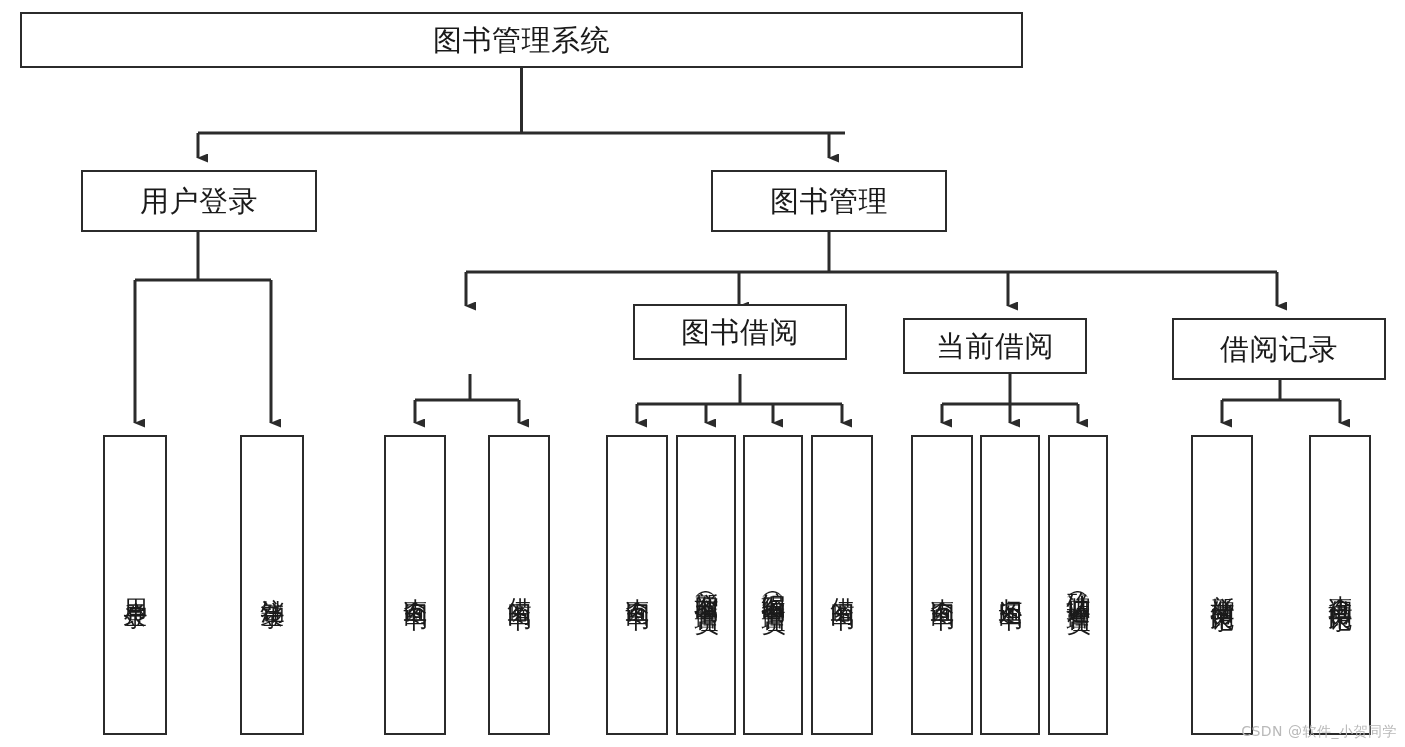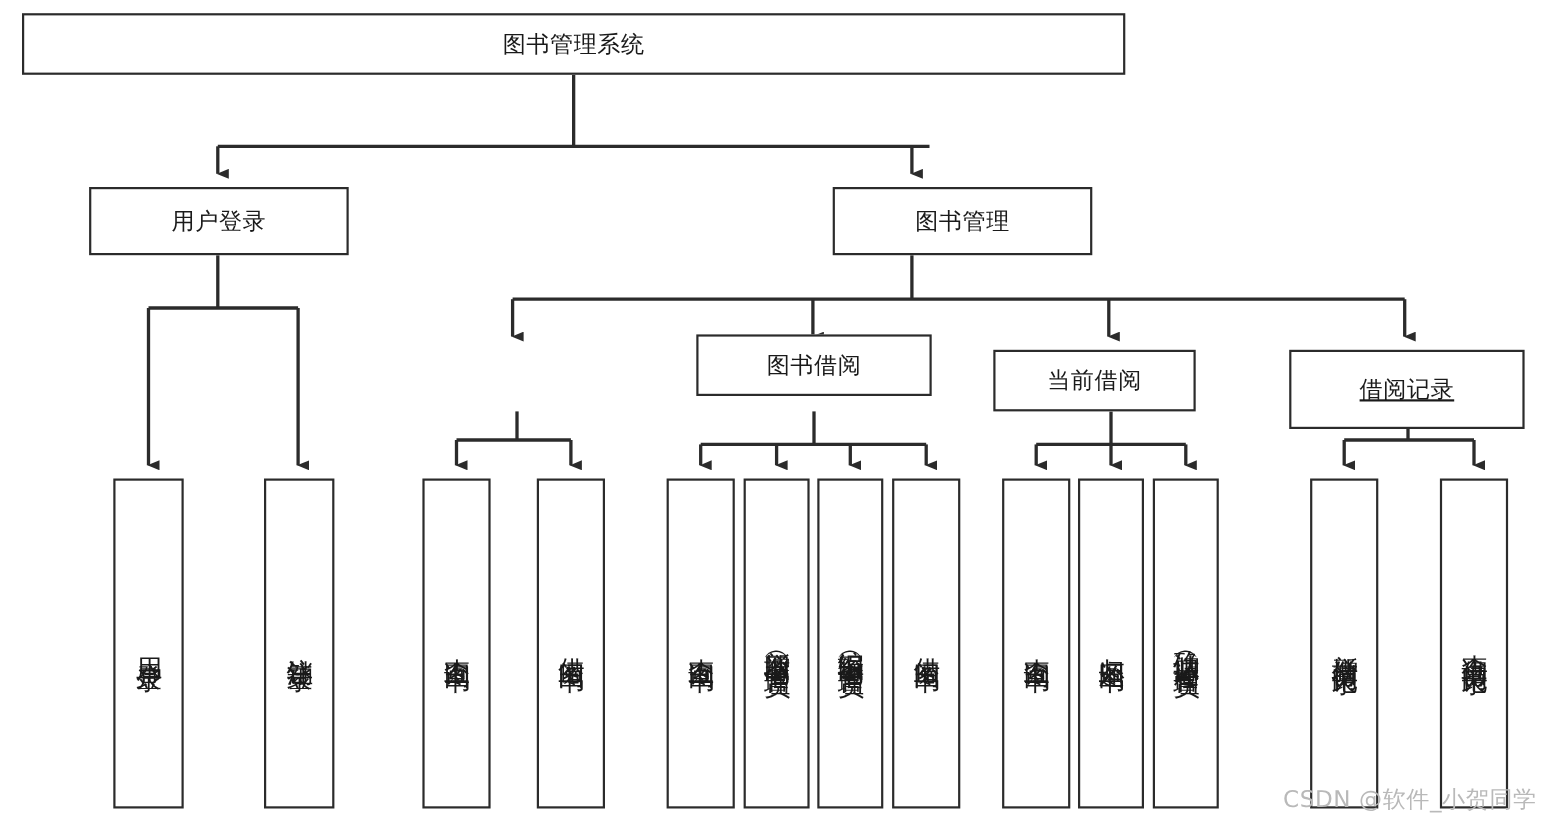--- a/index.html
+++ b/index.html
@@ -42,7 +42,7 @@
     letter-spacing: 0.5px;
   }
   .node.horizontal .node-label {
-    font-size: 21px;
+    font-size: 29px;
     white-space: nowrap;
   }
   .node.vertical {

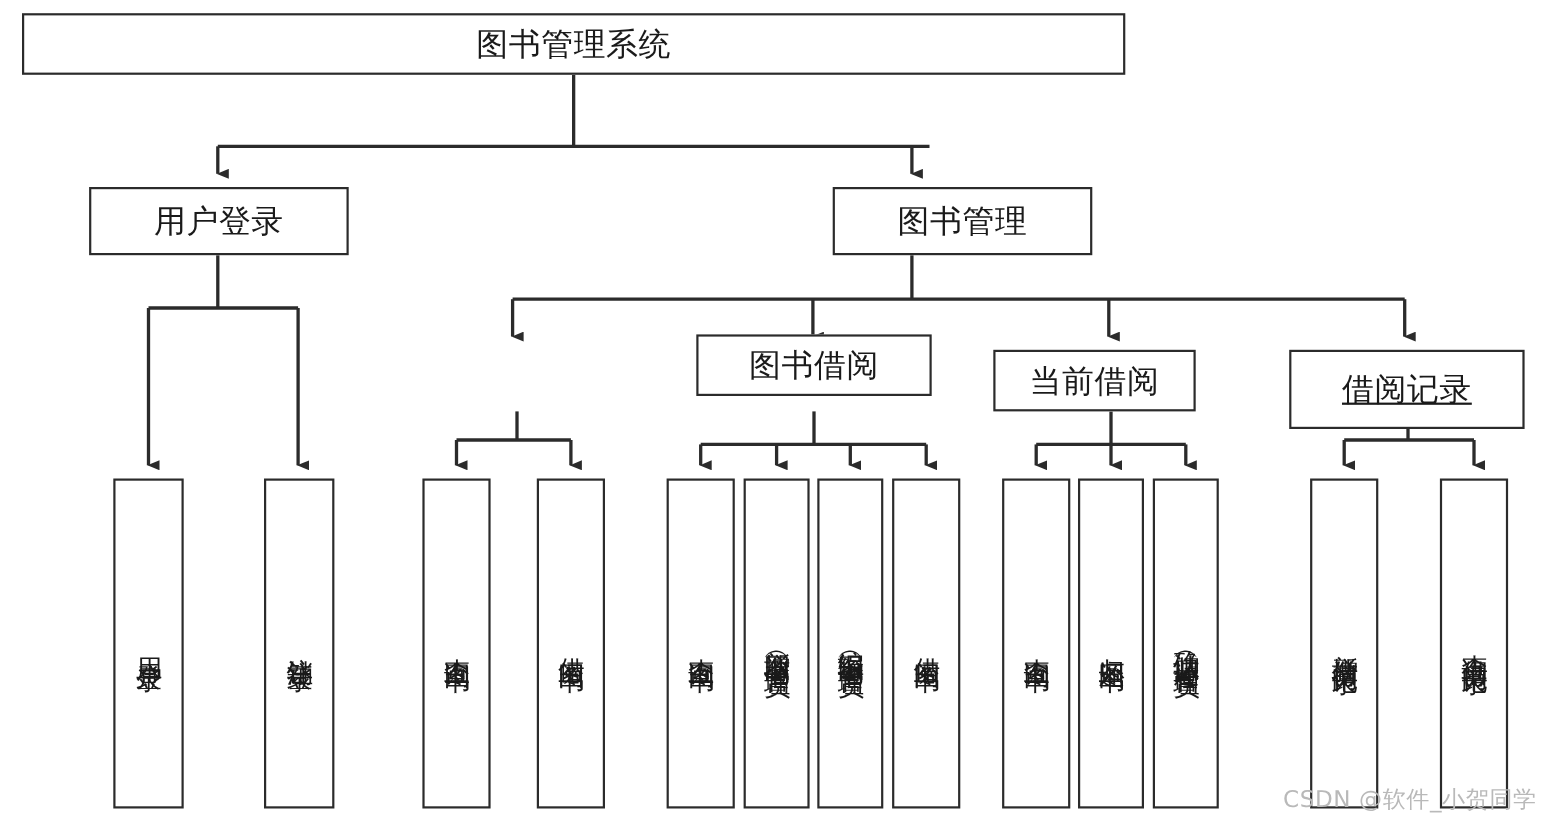--- a/index.html
+++ b/index.html
@@ -132,7 +132,7 @@
   <div class="node horizontal" style="left:81px; top:170px; width:236px; height:62px;">
     <span class="node-label">用户登录</span>
   </div>
-  <div class="node horizontal" style="left:711px; top:170px; width:236px; height:62px;margin-left:46px;">
+  <div class="node horizontal" style="left:711px; top:170px; width:236px; height:62px;">
     <span class="node-label">图书管理</span>
   </div>
 

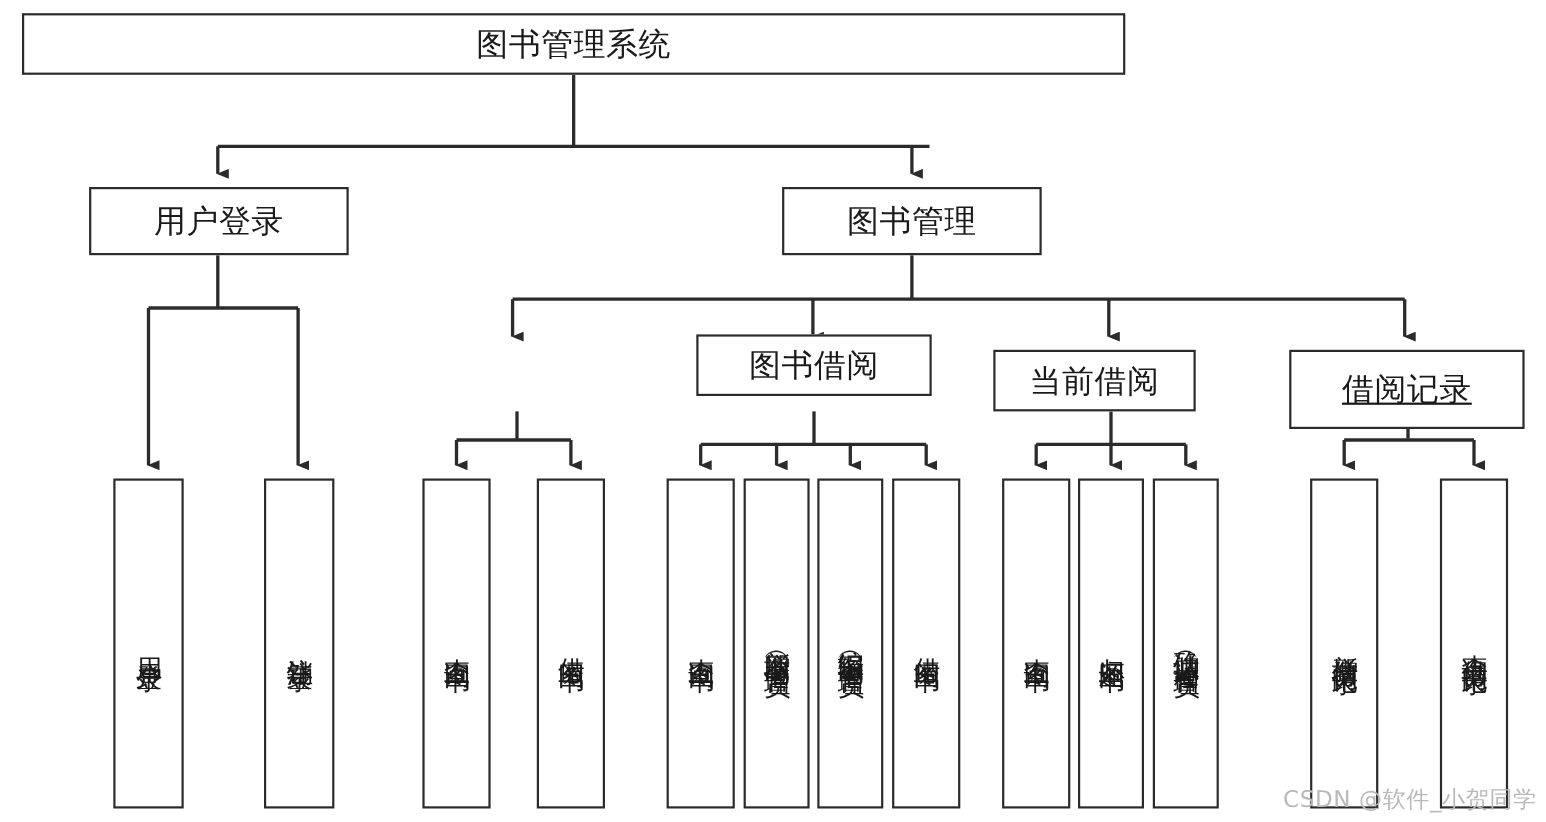--- a/index.html
+++ b/index.html
@@ -142,7 +142,7 @@
   <div class="node horizontal" style="left:903px; top:318px; width:184px; height:56px;">
     <span class="node-label">当前借阅</span>
   </div>
-  <div class="node horizontal" style="left:1172px; top:318px; width:214px; height:72px;text-decoration:underline;">
+  <div class="node horizontal" style="left:1172px; top:318px; width:214px; height:62px;">
     <span class="node-label">借阅记录</span>
   </div>
 

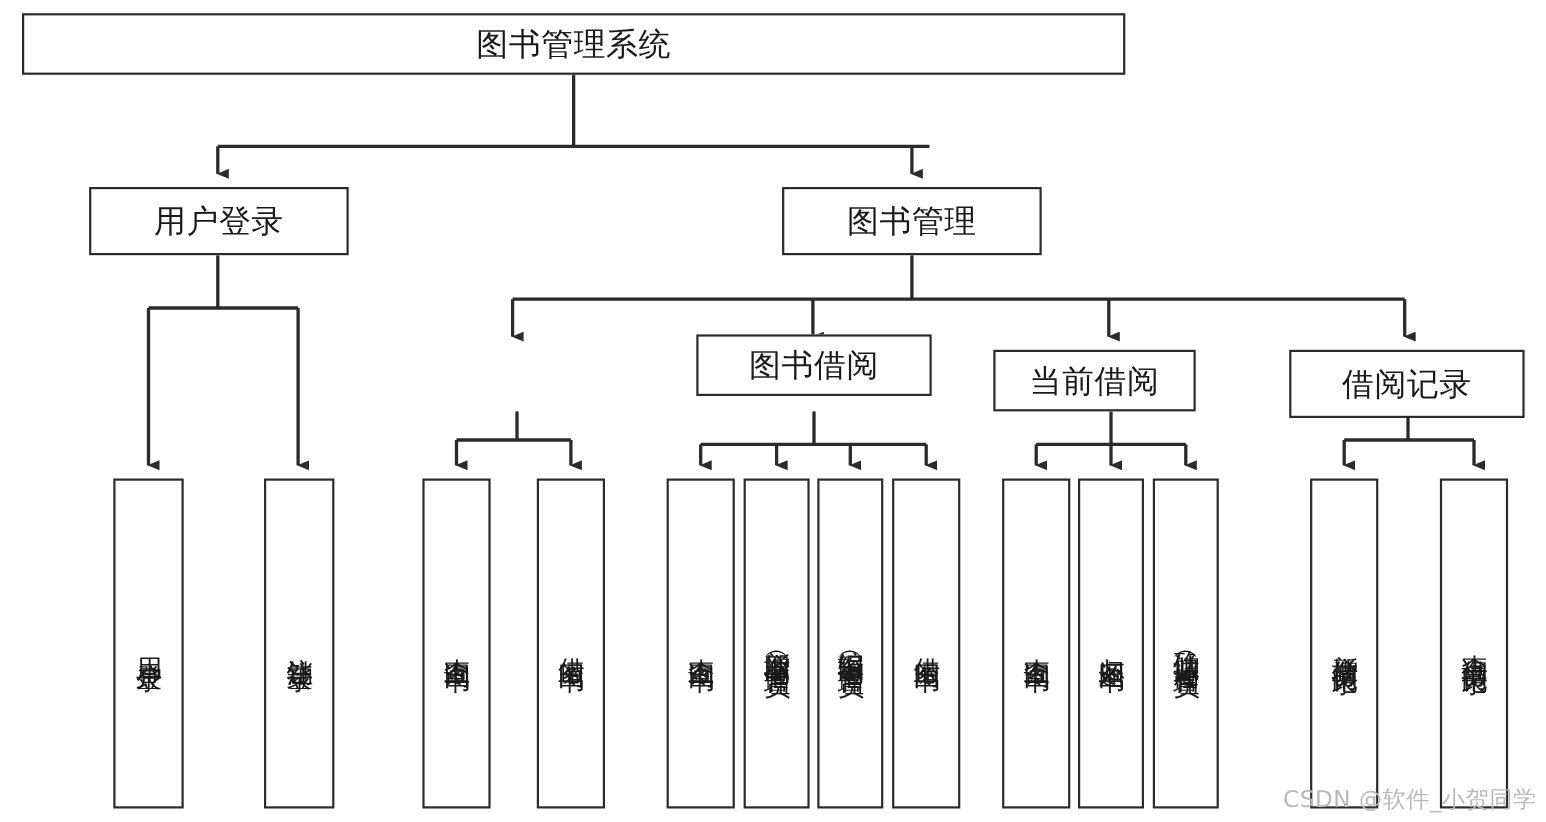--- a/index.html
+++ b/index.html
@@ -61,7 +61,7 @@
     position: absolute;
     right: 8px;
     bottom: 6px;
-    font-size: 21px;
+    font-size: 14px;
     color: #b9b9b9;
     letter-spacing: 0.5px;
     white-space: nowrap;

